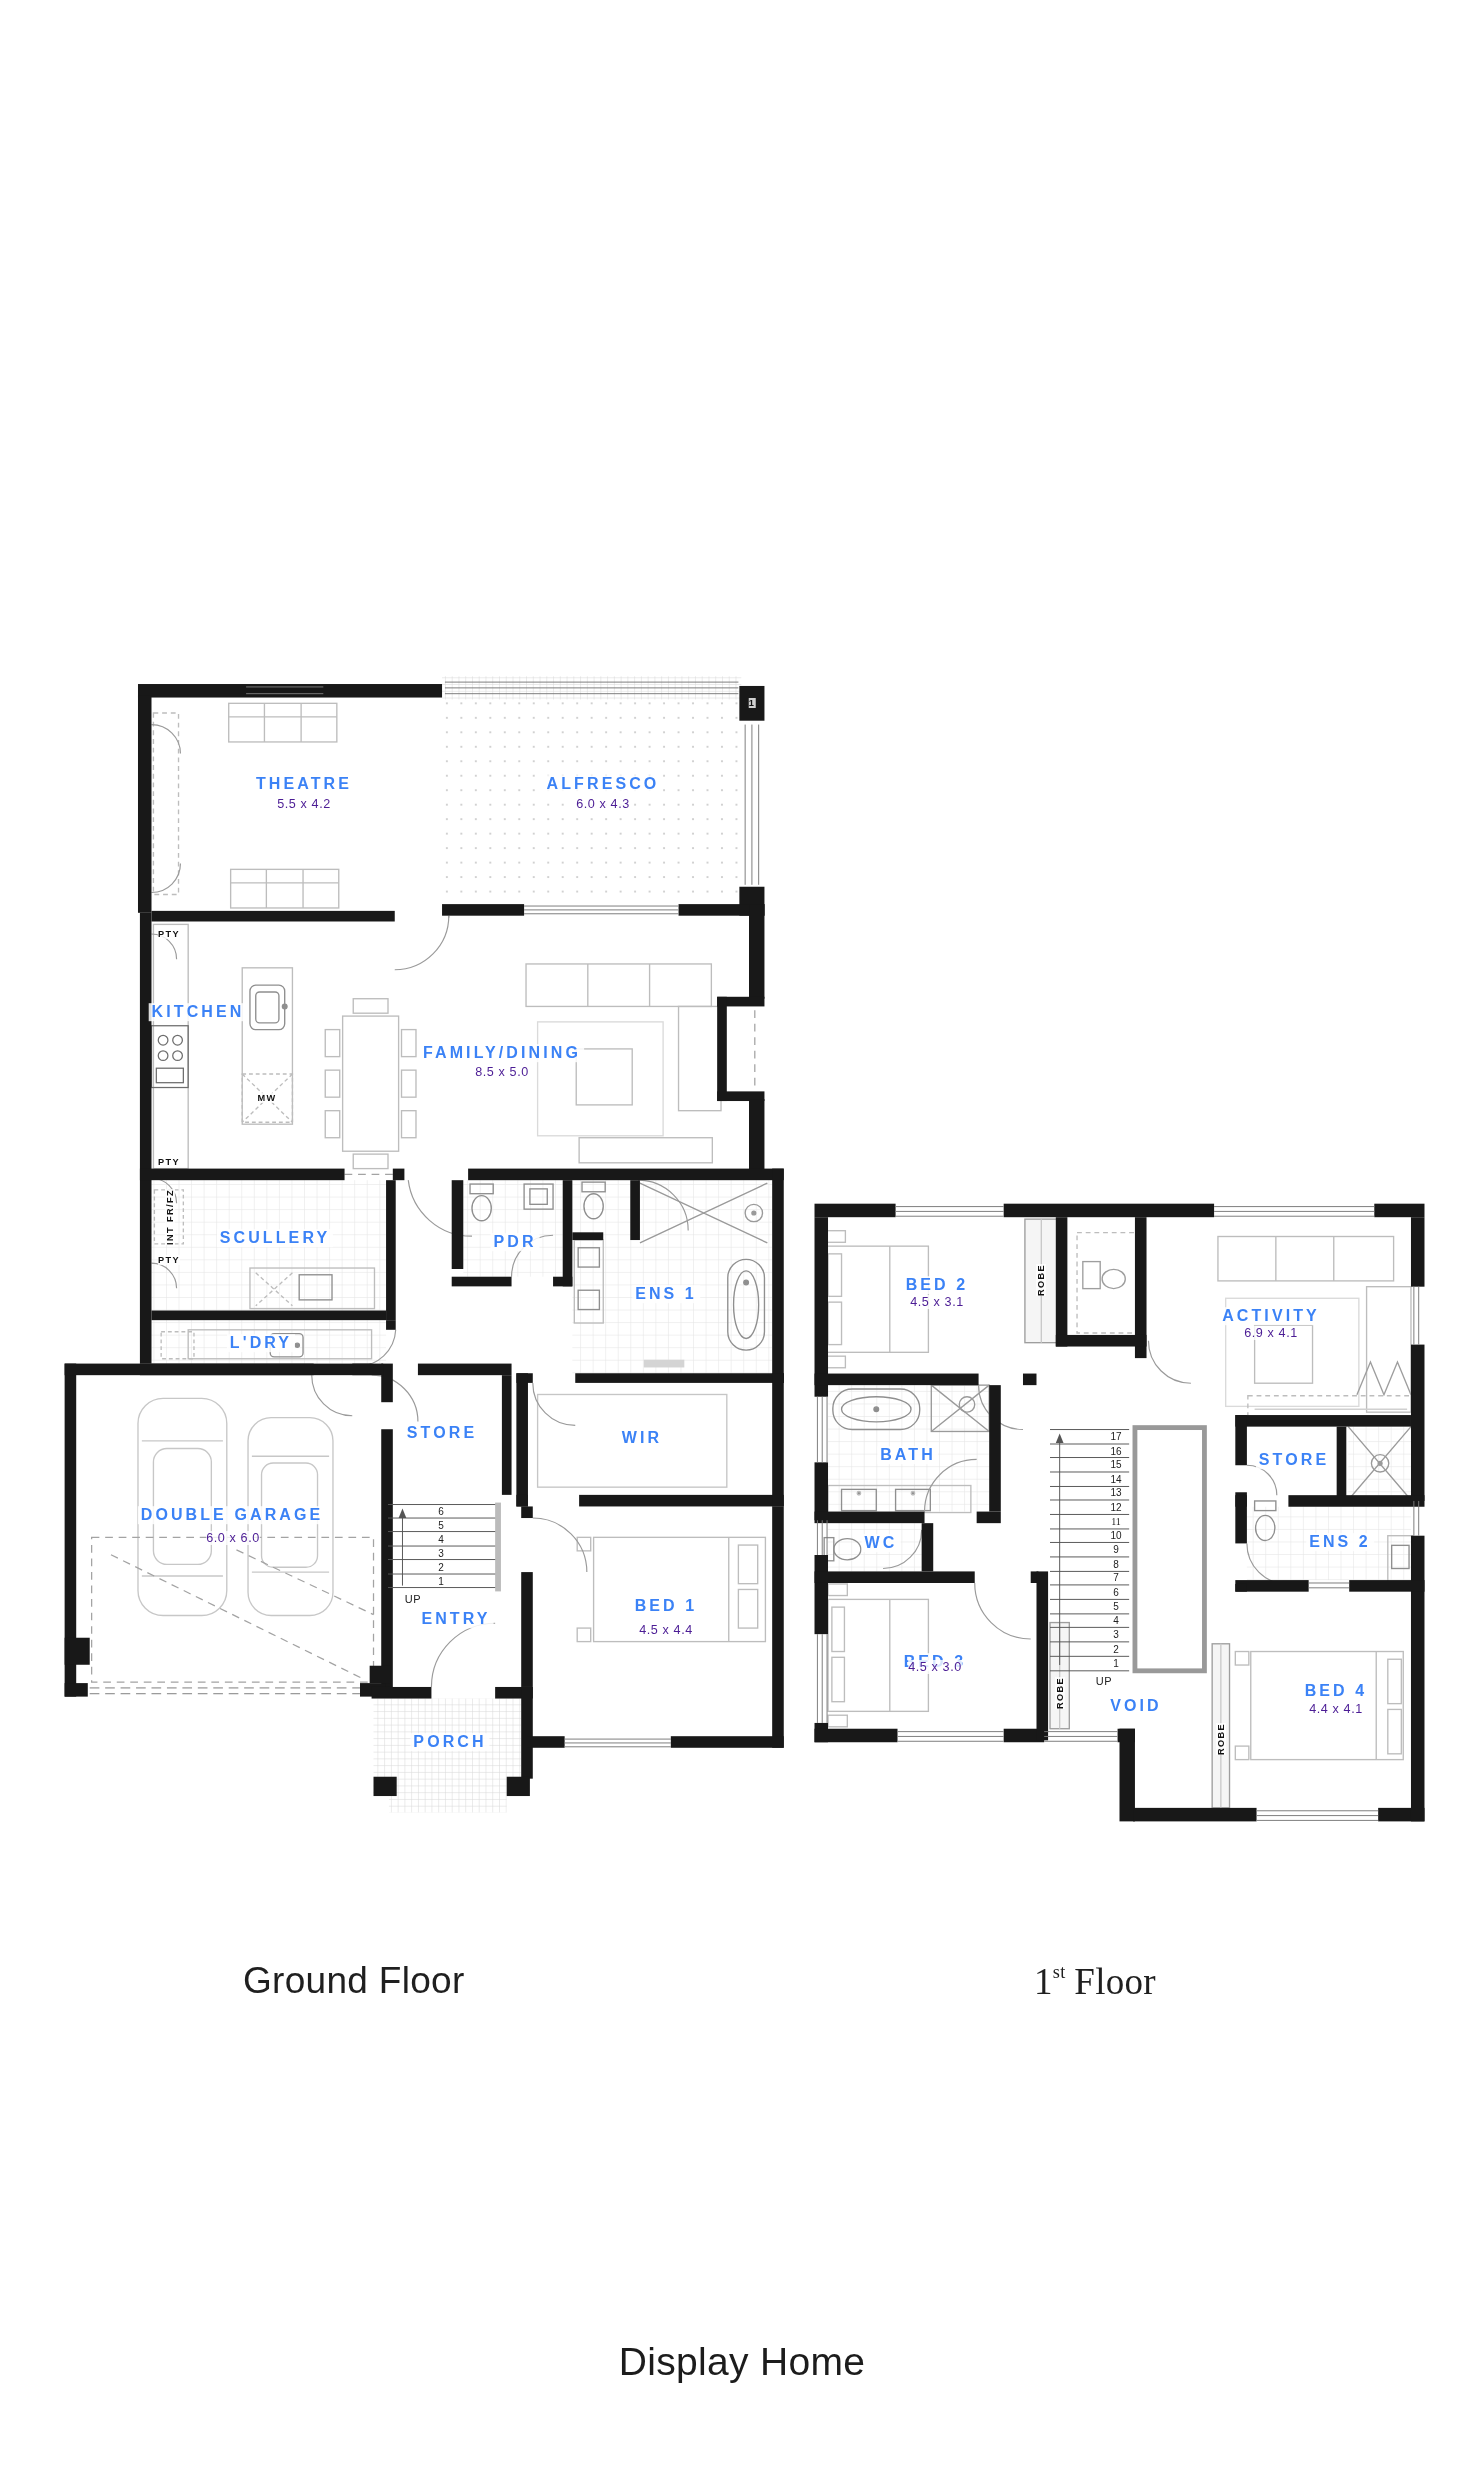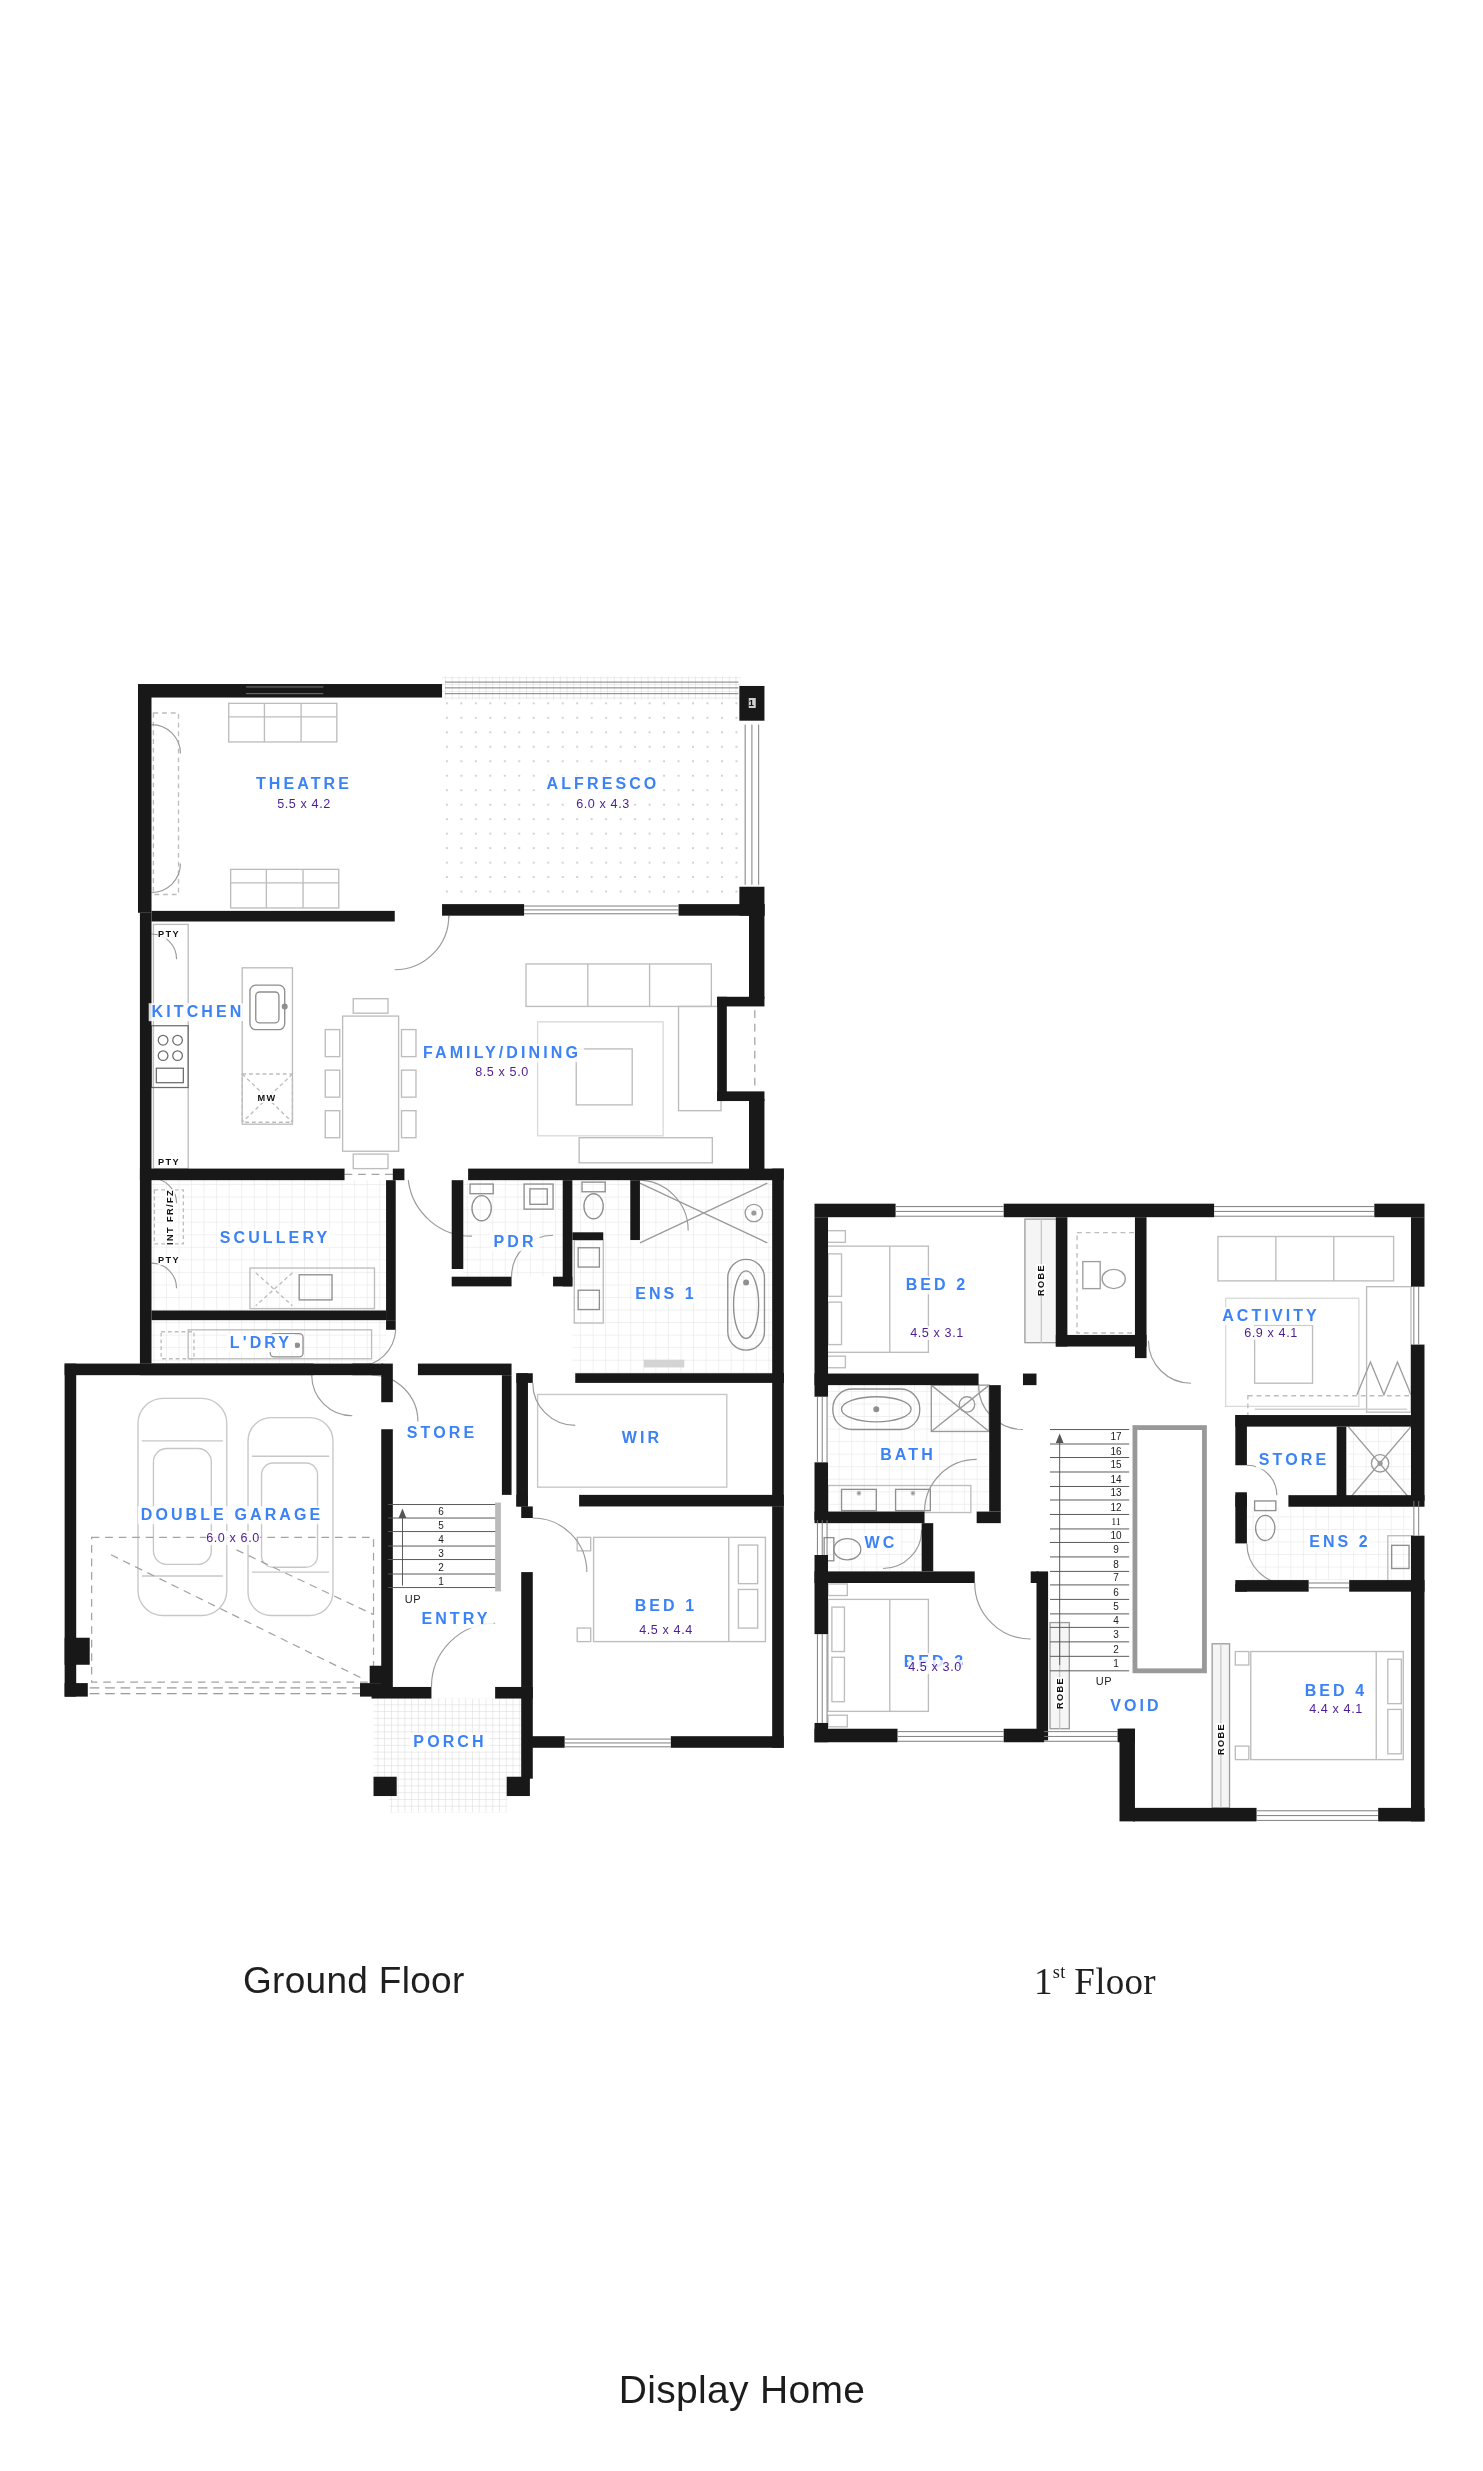--- a/index.html
+++ b/index.html
@@ -543,7 +543,7 @@
     </svg>
 
     <div class="rlabel" style="left:136px;top:95px;">BED 2</div>
-    <div class="rdims" style="left:136px;top:112px;margin-top:31px;">4.5 x 3.1</div>
+    <div class="rdims" style="left:136px;top:112px;">4.5 x 3.1</div>
     <div class="rlabel" style="left:470px;top:126px;">ACTIVITY</div>
     <div class="rdims" style="left:470px;top:143px;">6.9 x 4.1</div>
     <div class="rlabel" style="left:107px;top:265px;">BATH</div>

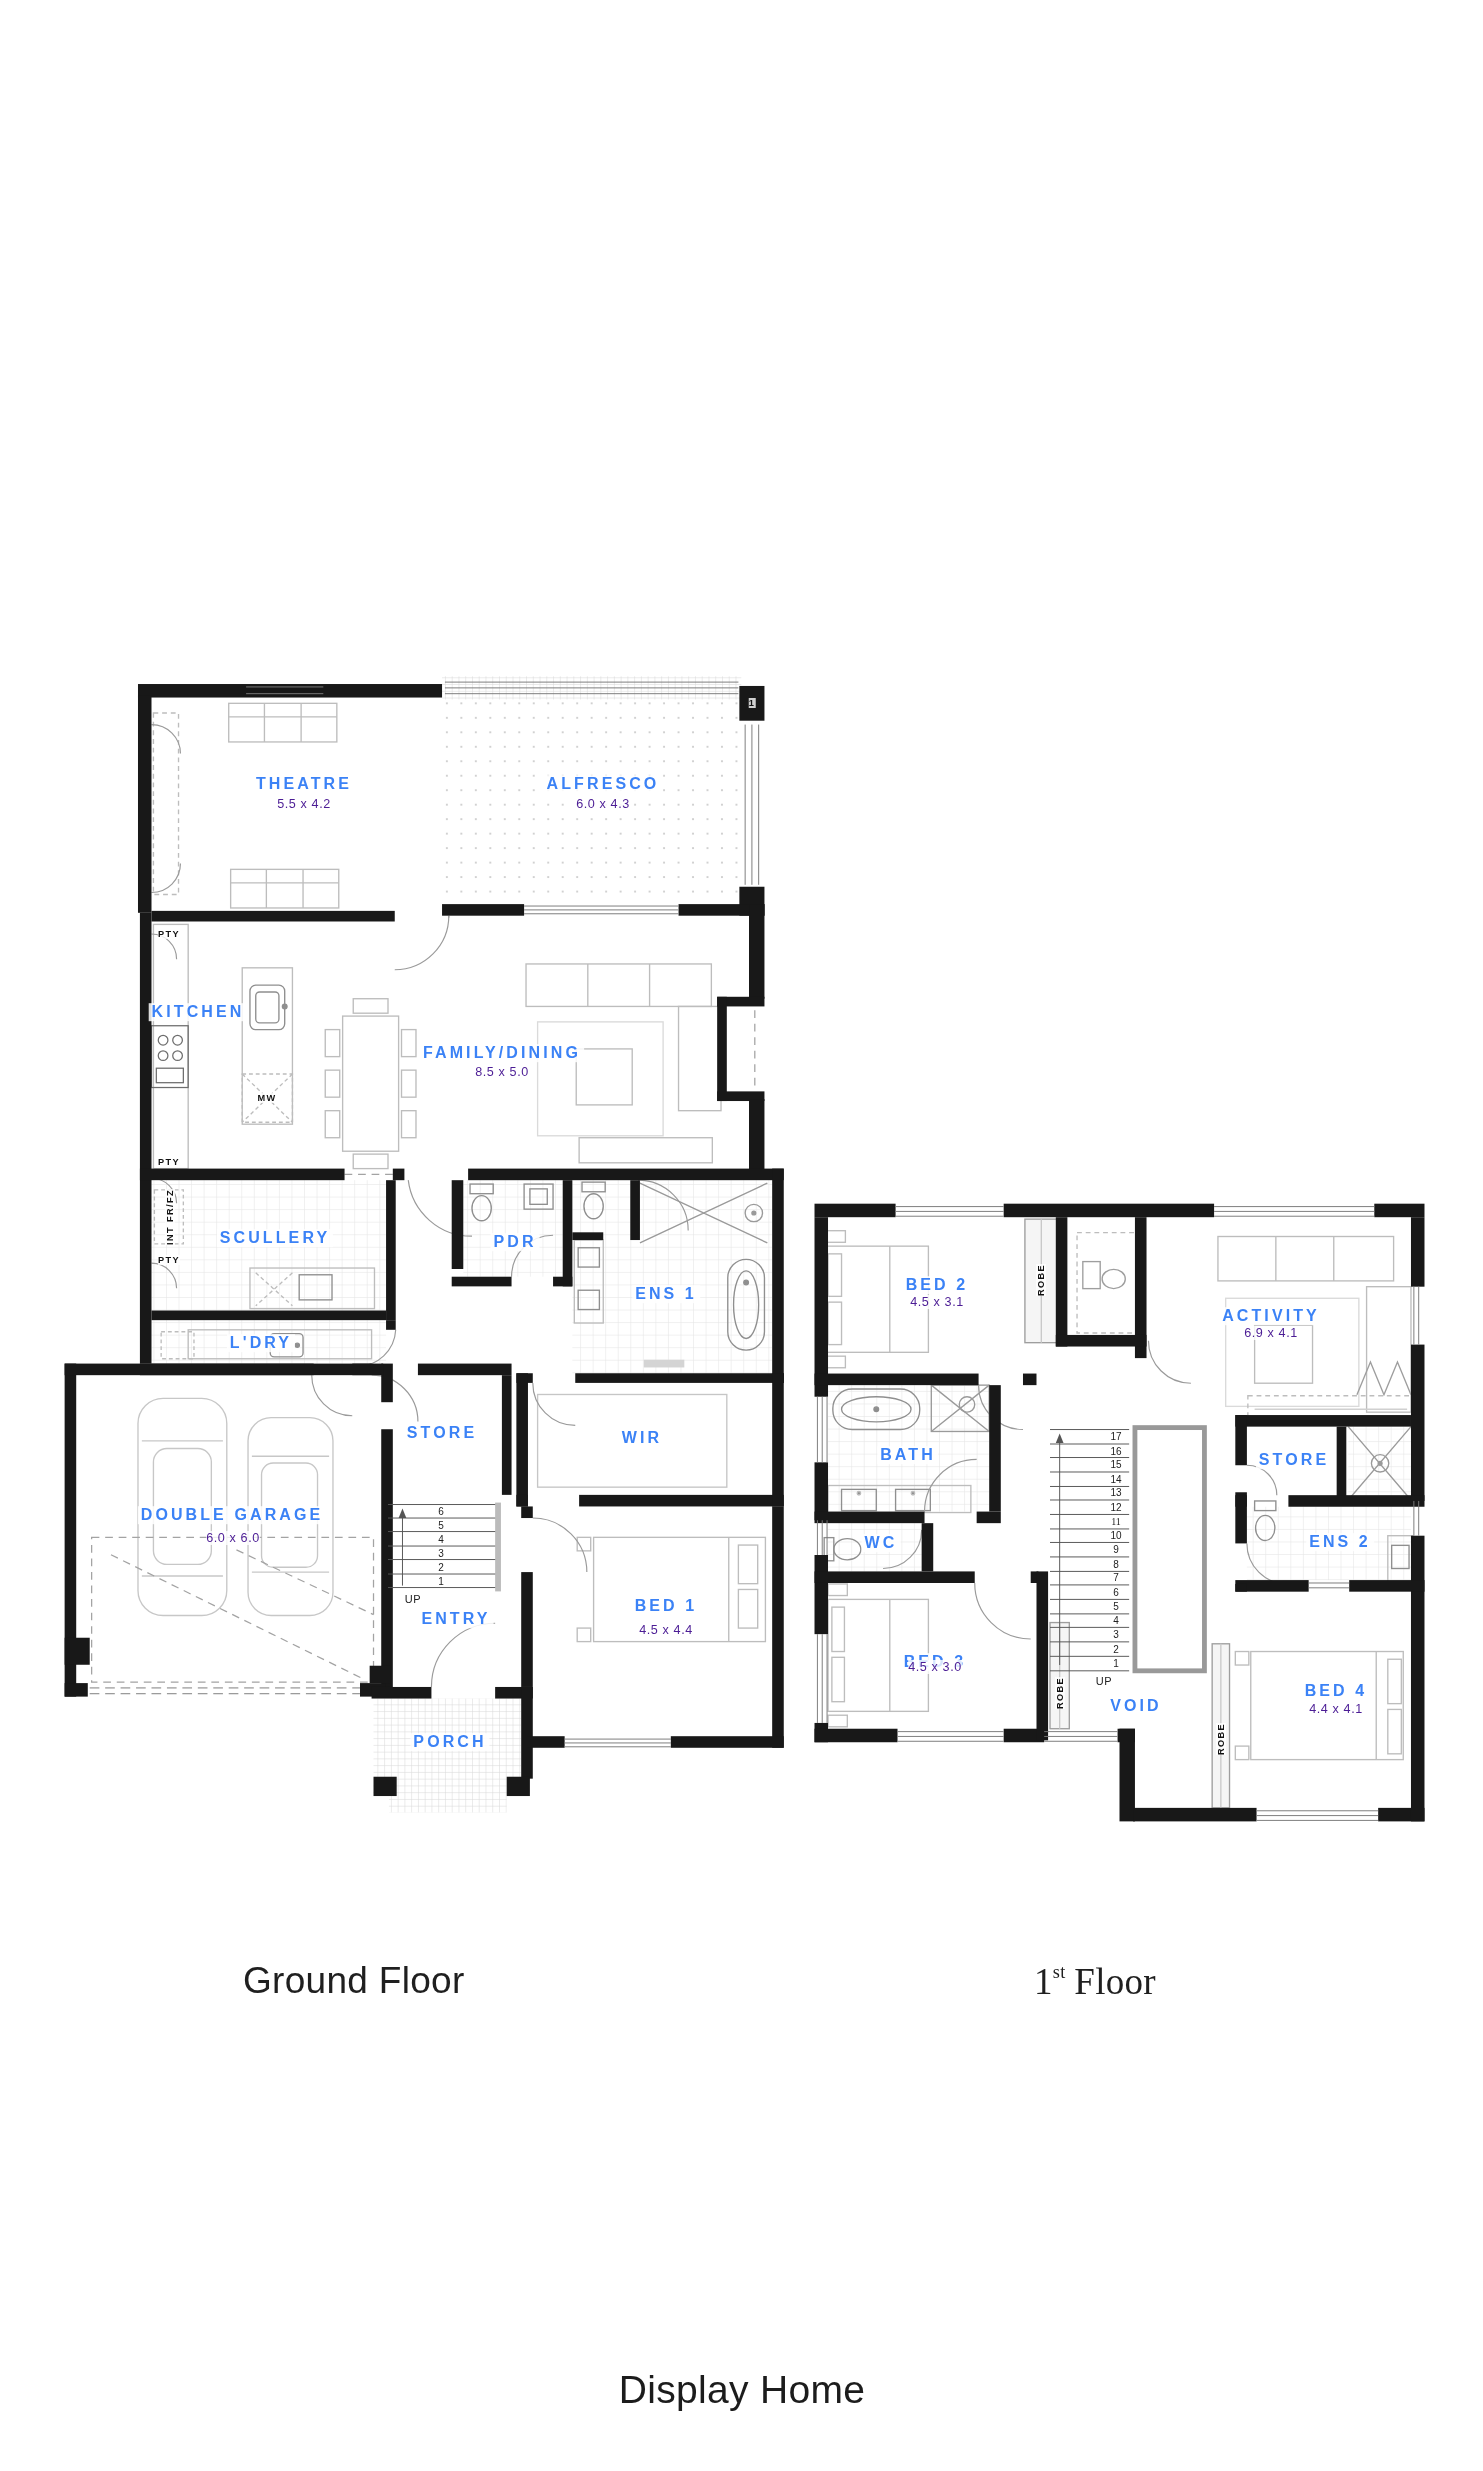--- a/index.html
+++ b/index.html
@@ -587,7 +587,7 @@
     <span>1</span><sup>st</sup><span class="tail">Floor</span>
   </div>
 
-  <div class="footer-title" style="top:2340px;margin-top:28px;">
+  <div class="footer-title" style="top:2340px;">
     <span>Display Home</span>
   </div>
 

